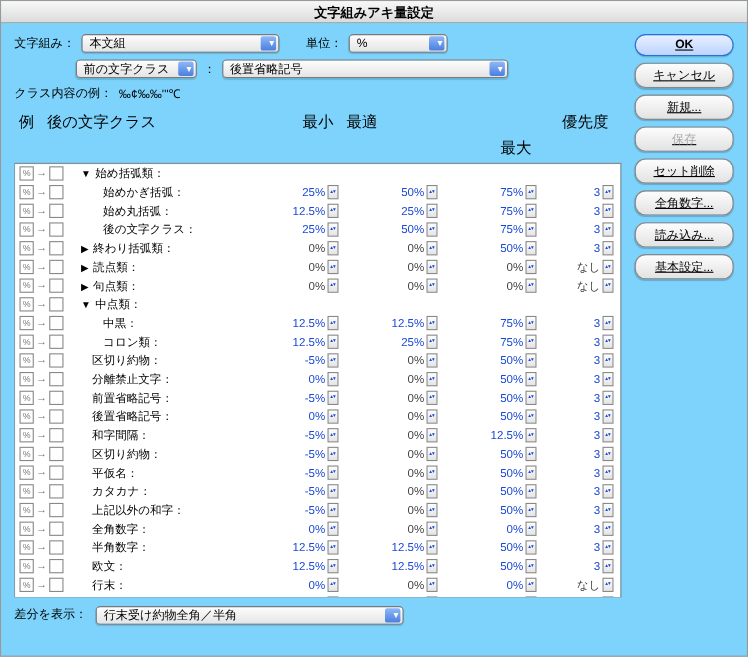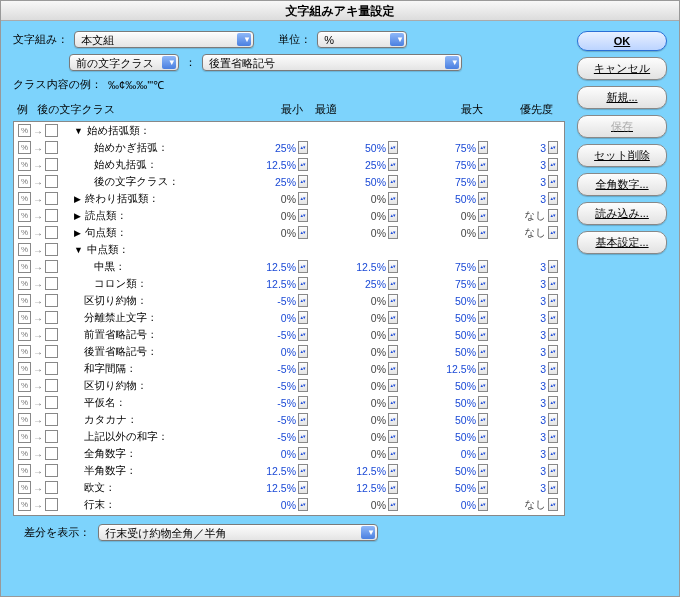--- a/index.html
+++ b/index.html
@@ -17,7 +17,7 @@
 .sel { background: linear-gradient(#fdfdfd,#e4e4e4); border: 1px solid #7a7a7a; border-radius: 4px; padding: 1px 18px 1px 6px; font-size: 11px; position: relative; display: inline-block; height: 17px; line-height: 15px; box-shadow: inset 0 1px 0 #fff, 0 1px 1px rgba(0,0,0,.15); }
 .sel::after { content: ""; position: absolute; right: 2px; top: 1px; bottom: 1px; width: 14px; background: linear-gradient(#8fb8f8,#4a7fe0); border-radius: 2px; }
 .sel::before { content: "▾"; position: absolute; right: 4px; top: 0; color: #fff; font-size: 9px; z-index: 1; line-height: 15px; }
-.headers { display: flex; font-size: 11px; padding: 4px 0 4px 56px; }
+.headers { display: flex; font-size: 14px; padding: 4px 0 4px 56px; }
 .headers > div:nth-child(1){ flex:1; }
 .headers > div:nth-child(2){ width:90px; text-align:right; padding-right:12px; }
 .headers > div:nth-child(3){ width:90px; padding-right:12px; }

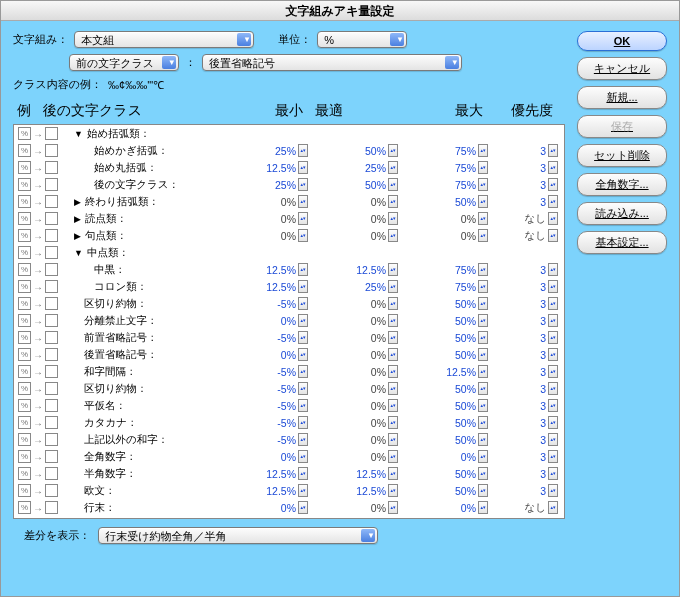--- a/index.html
+++ b/index.html
@@ -21,7 +21,7 @@
 .headers > div:nth-child(1){ flex:1; }
 .headers > div:nth-child(2){ width:90px; text-align:right; padding-right:12px; }
 .headers > div:nth-child(3){ width:90px; padding-right:12px; }
-.headers > div:nth-child(4){ width:90px; text-align:right; padding-right:12px; }
+.headers > div:nth-child(4){ width:90px; text-align:right; padding-right:12px;margin-top:24px; }
 .headers > div:nth-child(5){ width:70px; text-align:right; padding-right:12px; }
 .grid { border: 1px solid #888; background: #fff; height: 395px; overflow-y: auto; }
 .grow { display: flex; align-items: center; height: 17px; font-size: 10.5px; }

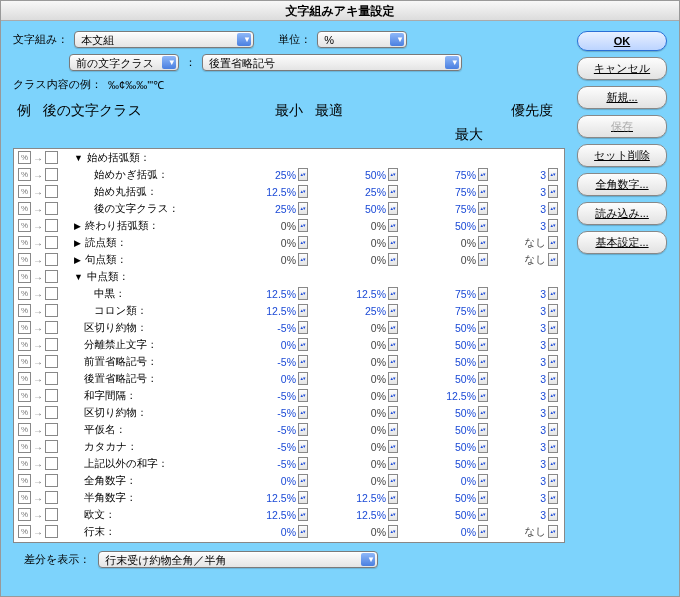--- a/index.html
+++ b/index.html
@@ -36,7 +36,7 @@
 .cell span { color: #1a49d6; }
 .cell span.gray { color: #444; }
 .step { width: 10px; height: 13px; border: 1px solid #888; background: linear-gradient(#fdfdfd,#e4e4e4); display: inline-flex; flex-direction: column; font-size: 5px; line-height: 5px; align-items: center; justify-content: center; color: #555; }
-.bottom { display: flex; align-items: center; gap: 8px; margin-top: 8px; margin-left: 11px; }
+.bottom { display: flex; align-items: flex-start; gap: 8px; margin-top: 8px; }
 </style>
 </head>
 <body>

